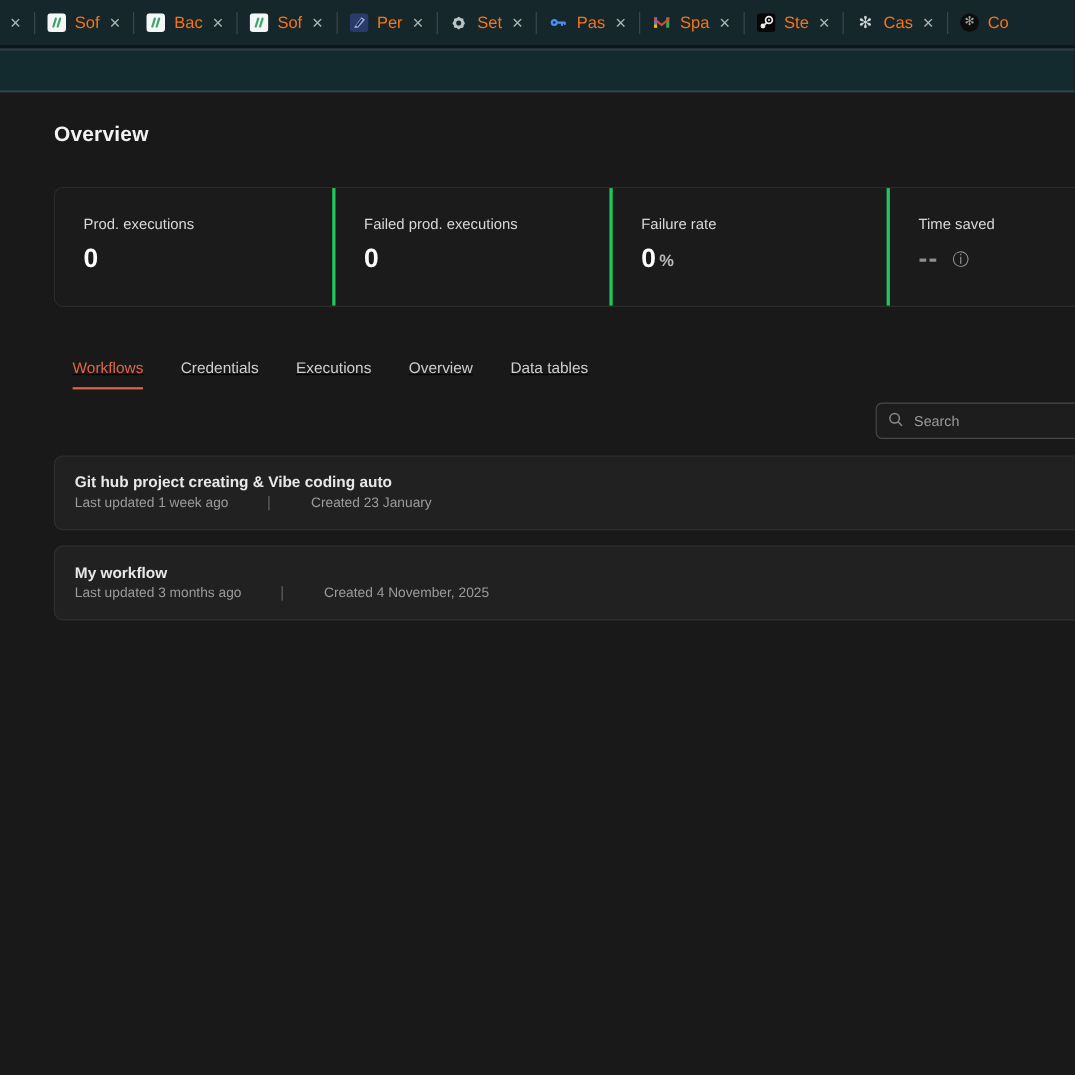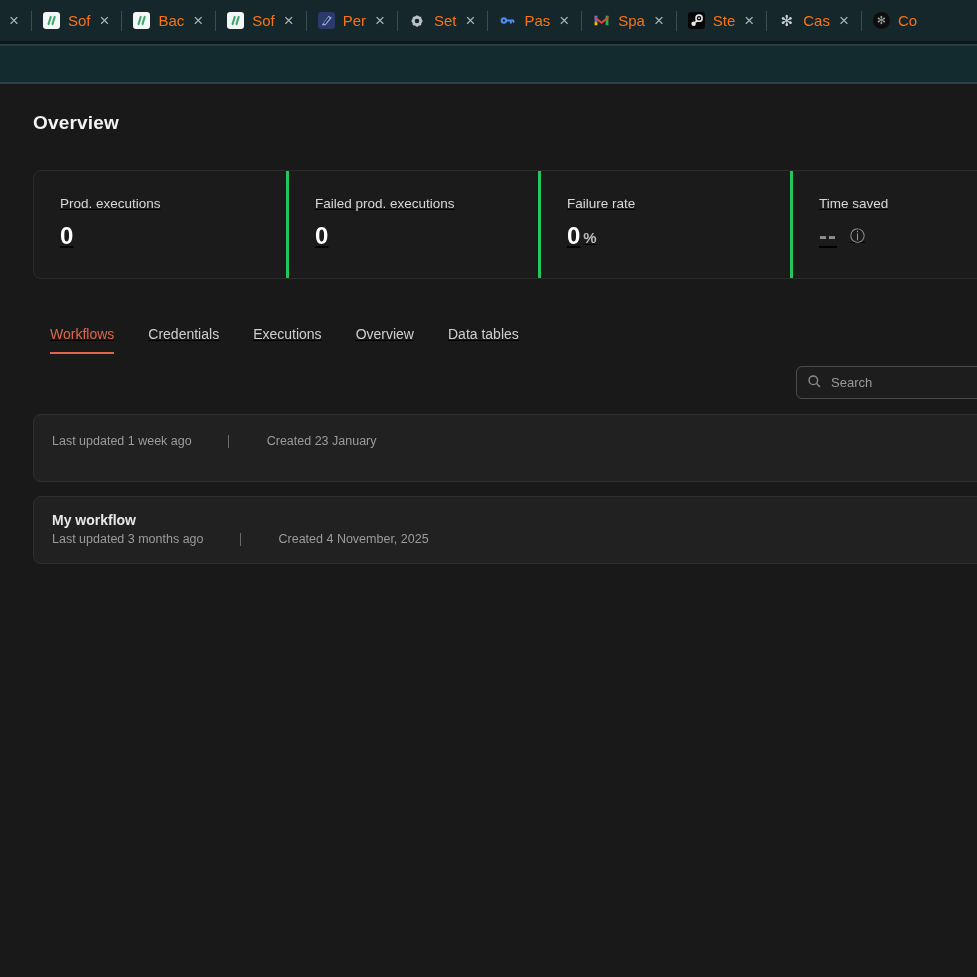--- a/index.html
+++ b/index.html
@@ -28,7 +28,7 @@
   }
 
   
-  .content { padding-left:33px; }
+  .content { padding-left:49px; }
   .page-title { margin-top:28px; font-size:19px; font-weight:bold; color:#f2f2f2; letter-spacing:.2px; }
   .page-subtitle { margin-top:7px; font-size:13px; color:#a6a6a6; }
 

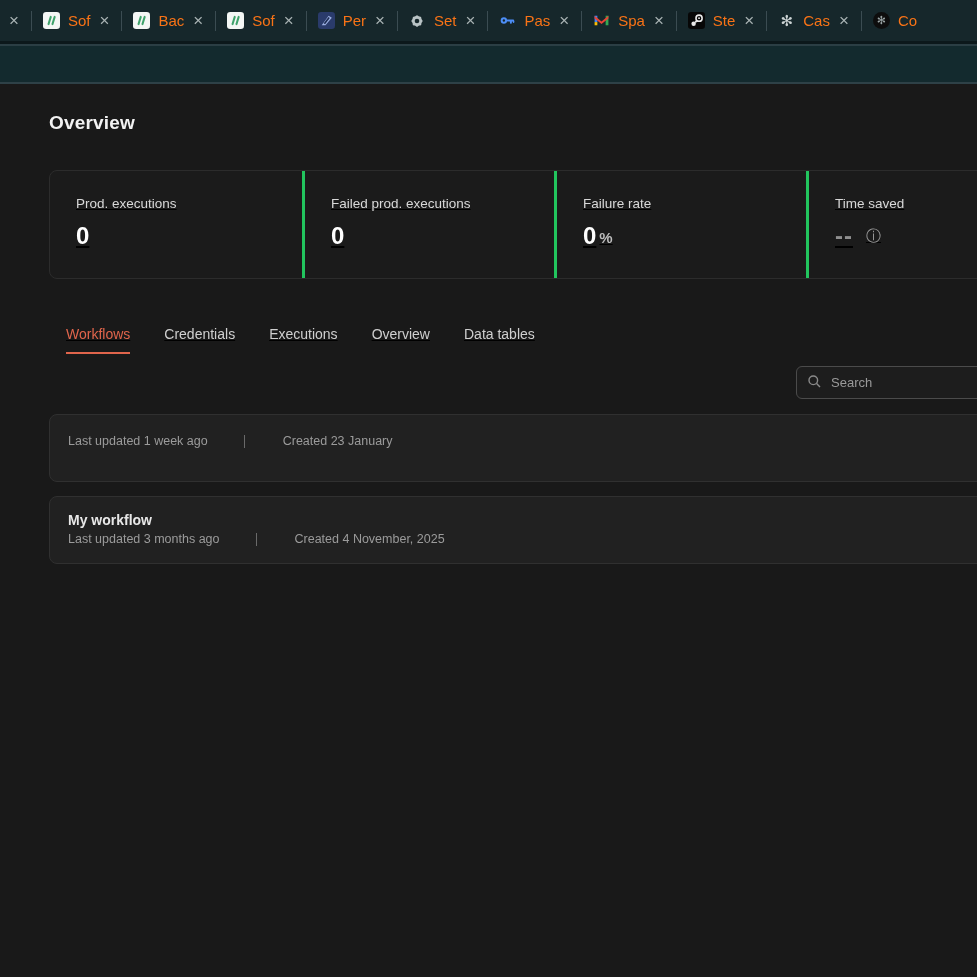--- a/index.html
+++ b/index.html
@@ -37,7 +37,7 @@
     border:1px solid #2c2c2c; border-radius:8px; background:#1b1b1b;
     display:flex; overflow:hidden;
   }
-  .stat-card { flex:0 0 252px; padding:25px 0 0 26px;text-decoration:underline; }
+  .stat-card { flex:0 0 252px; padding:25px 0 0 26px; }
   .stat-card + .stat-card { border-left:3px solid #22c55e; }
   .stat-card:last-child { flex:1 1 auto; }
   .stat-label { font-size:13.5px; color:#d8d8d8; }

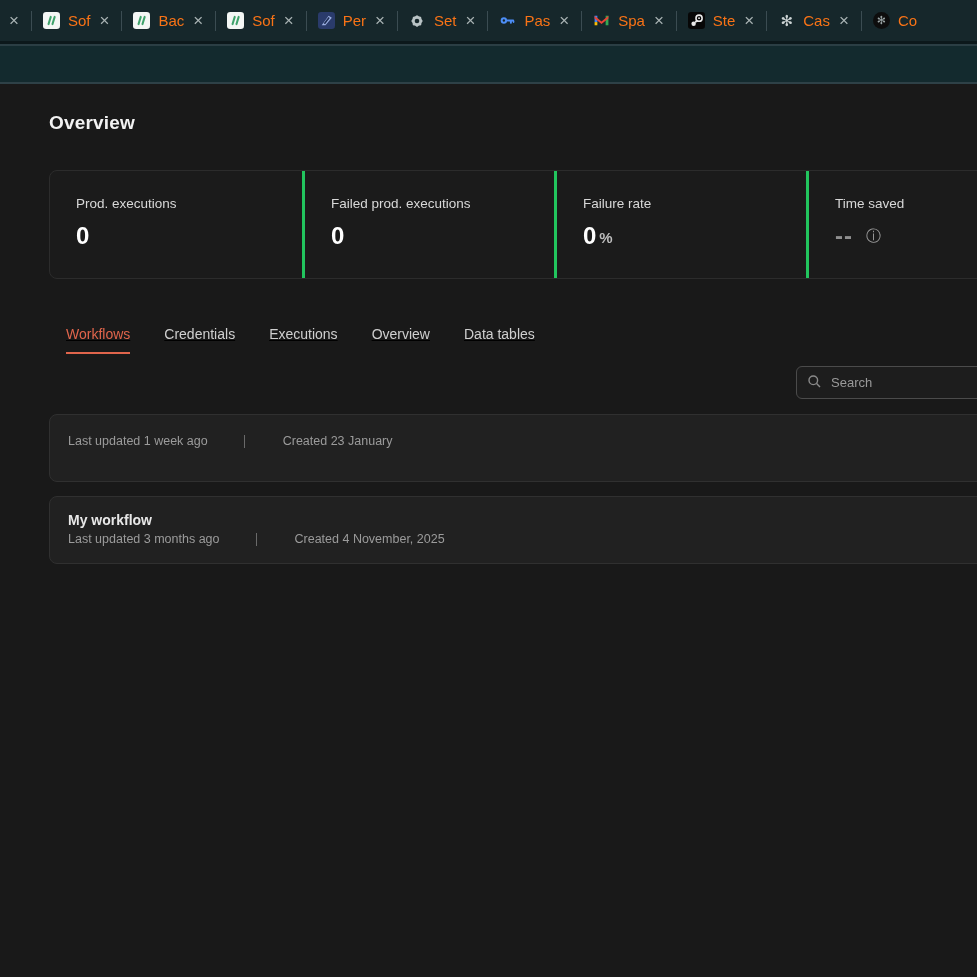--- a/index.html
+++ b/index.html
@@ -264,6 +264,7 @@
 
   <div class="workflow-list">
     <div class="wf-card">
+      <div class="wf-title">Git hub project creating &amp; Vibe coding auto</div>
       <div class="wf-meta">
         <span>Last updated 1 week ago</span>
         <span class="meta-sep"></span>

